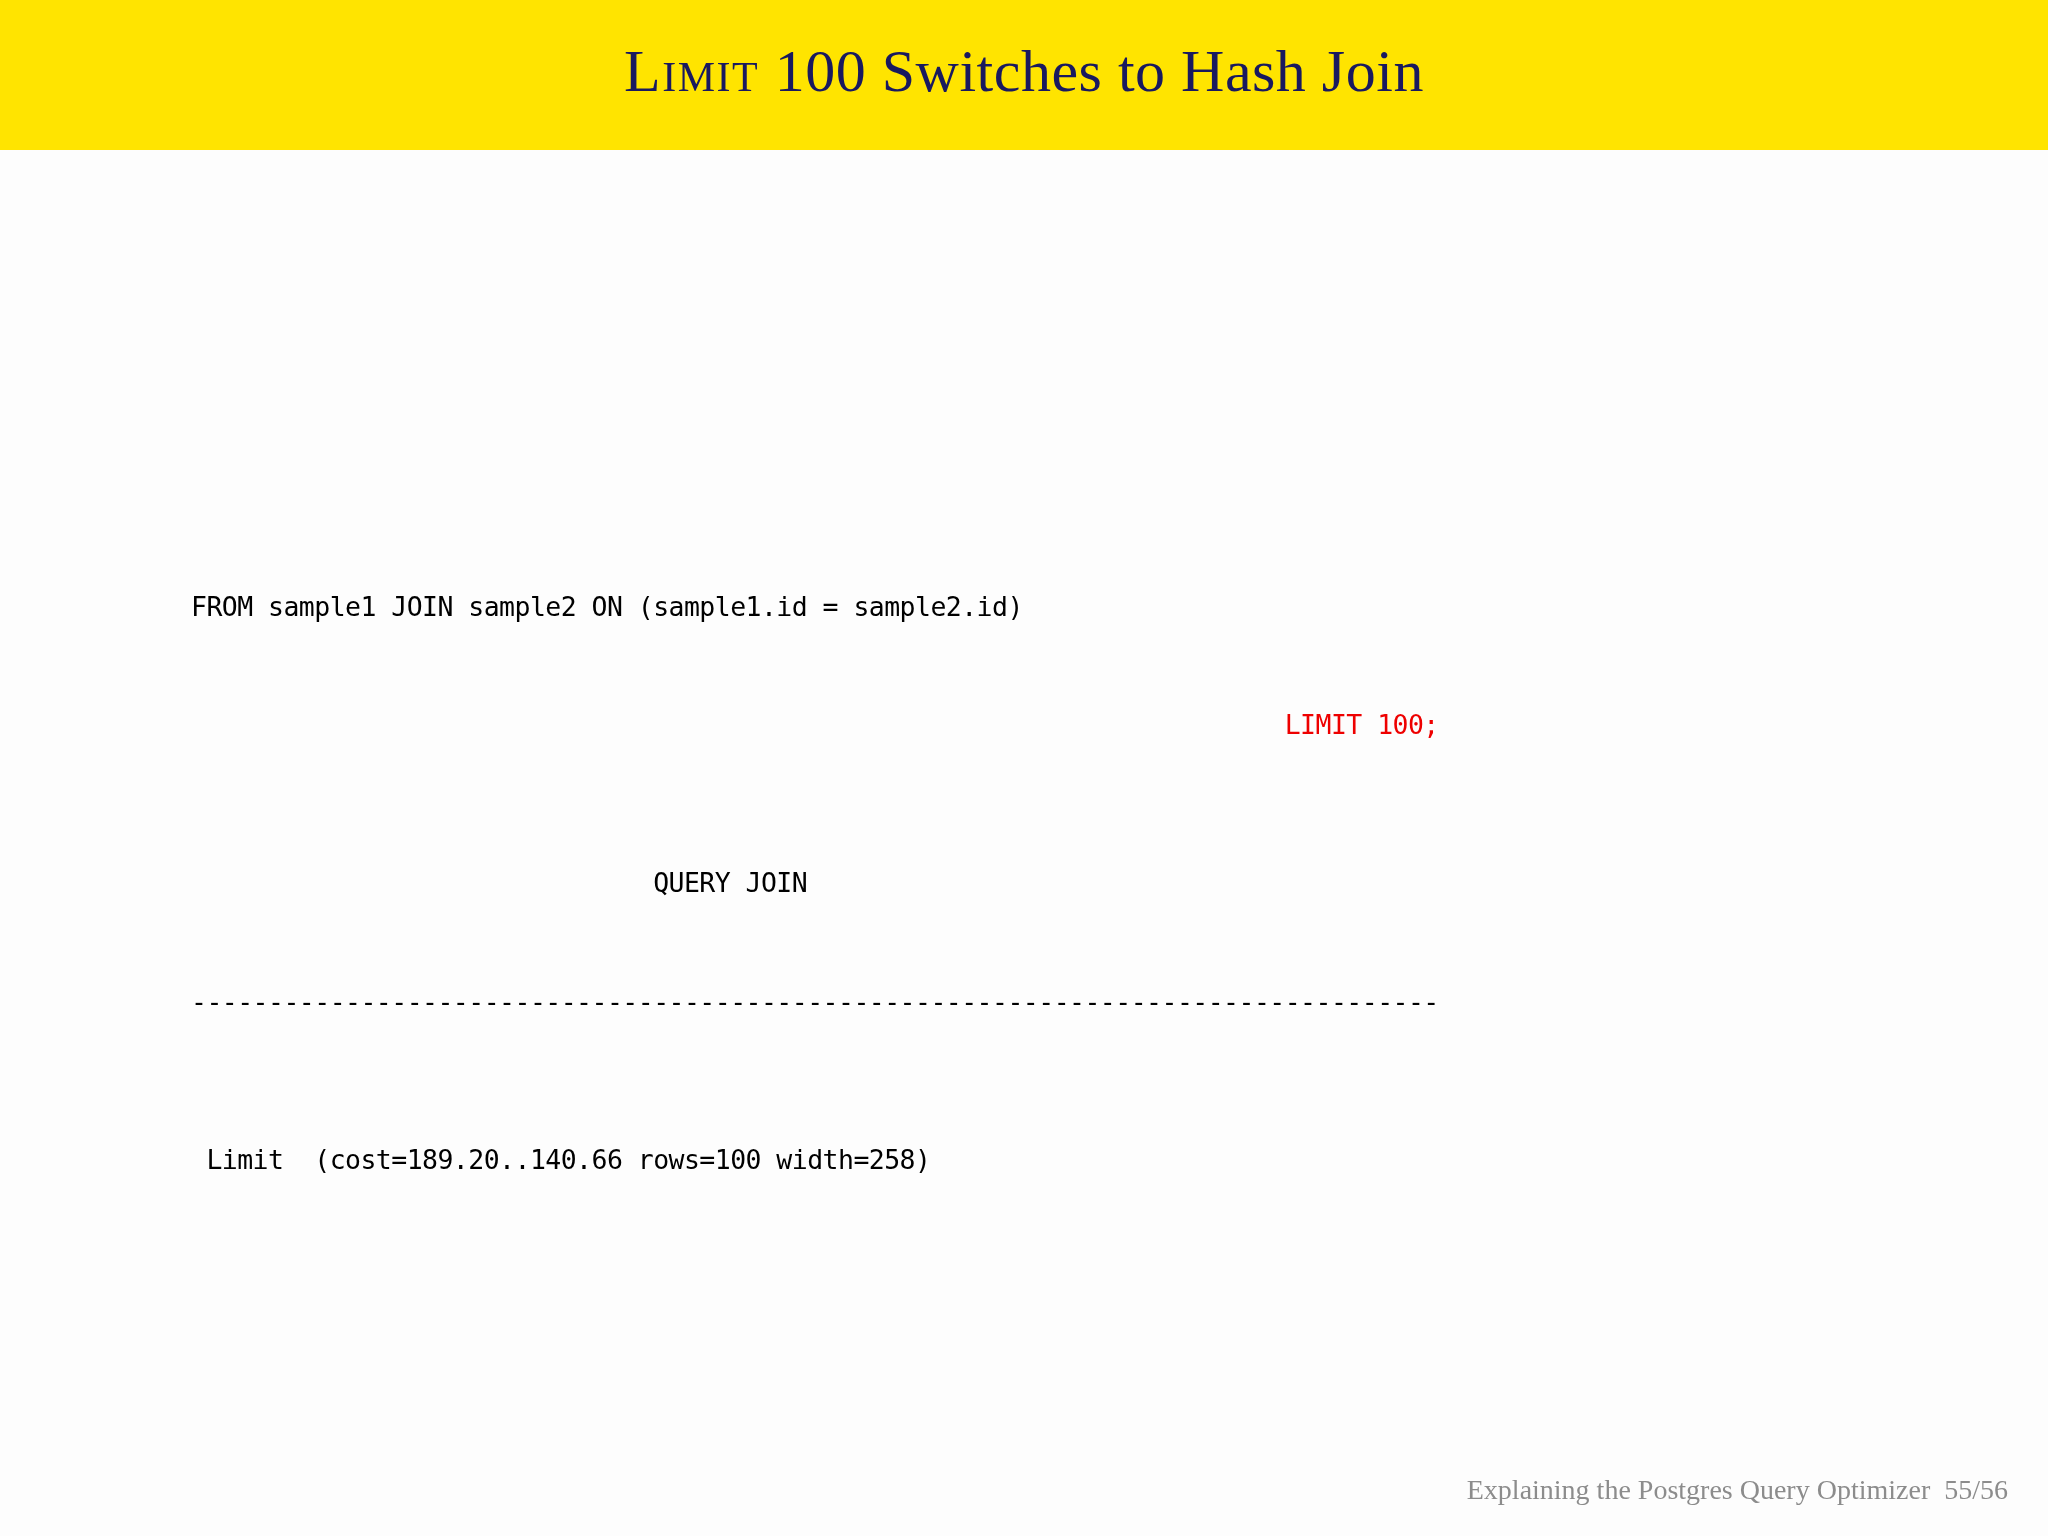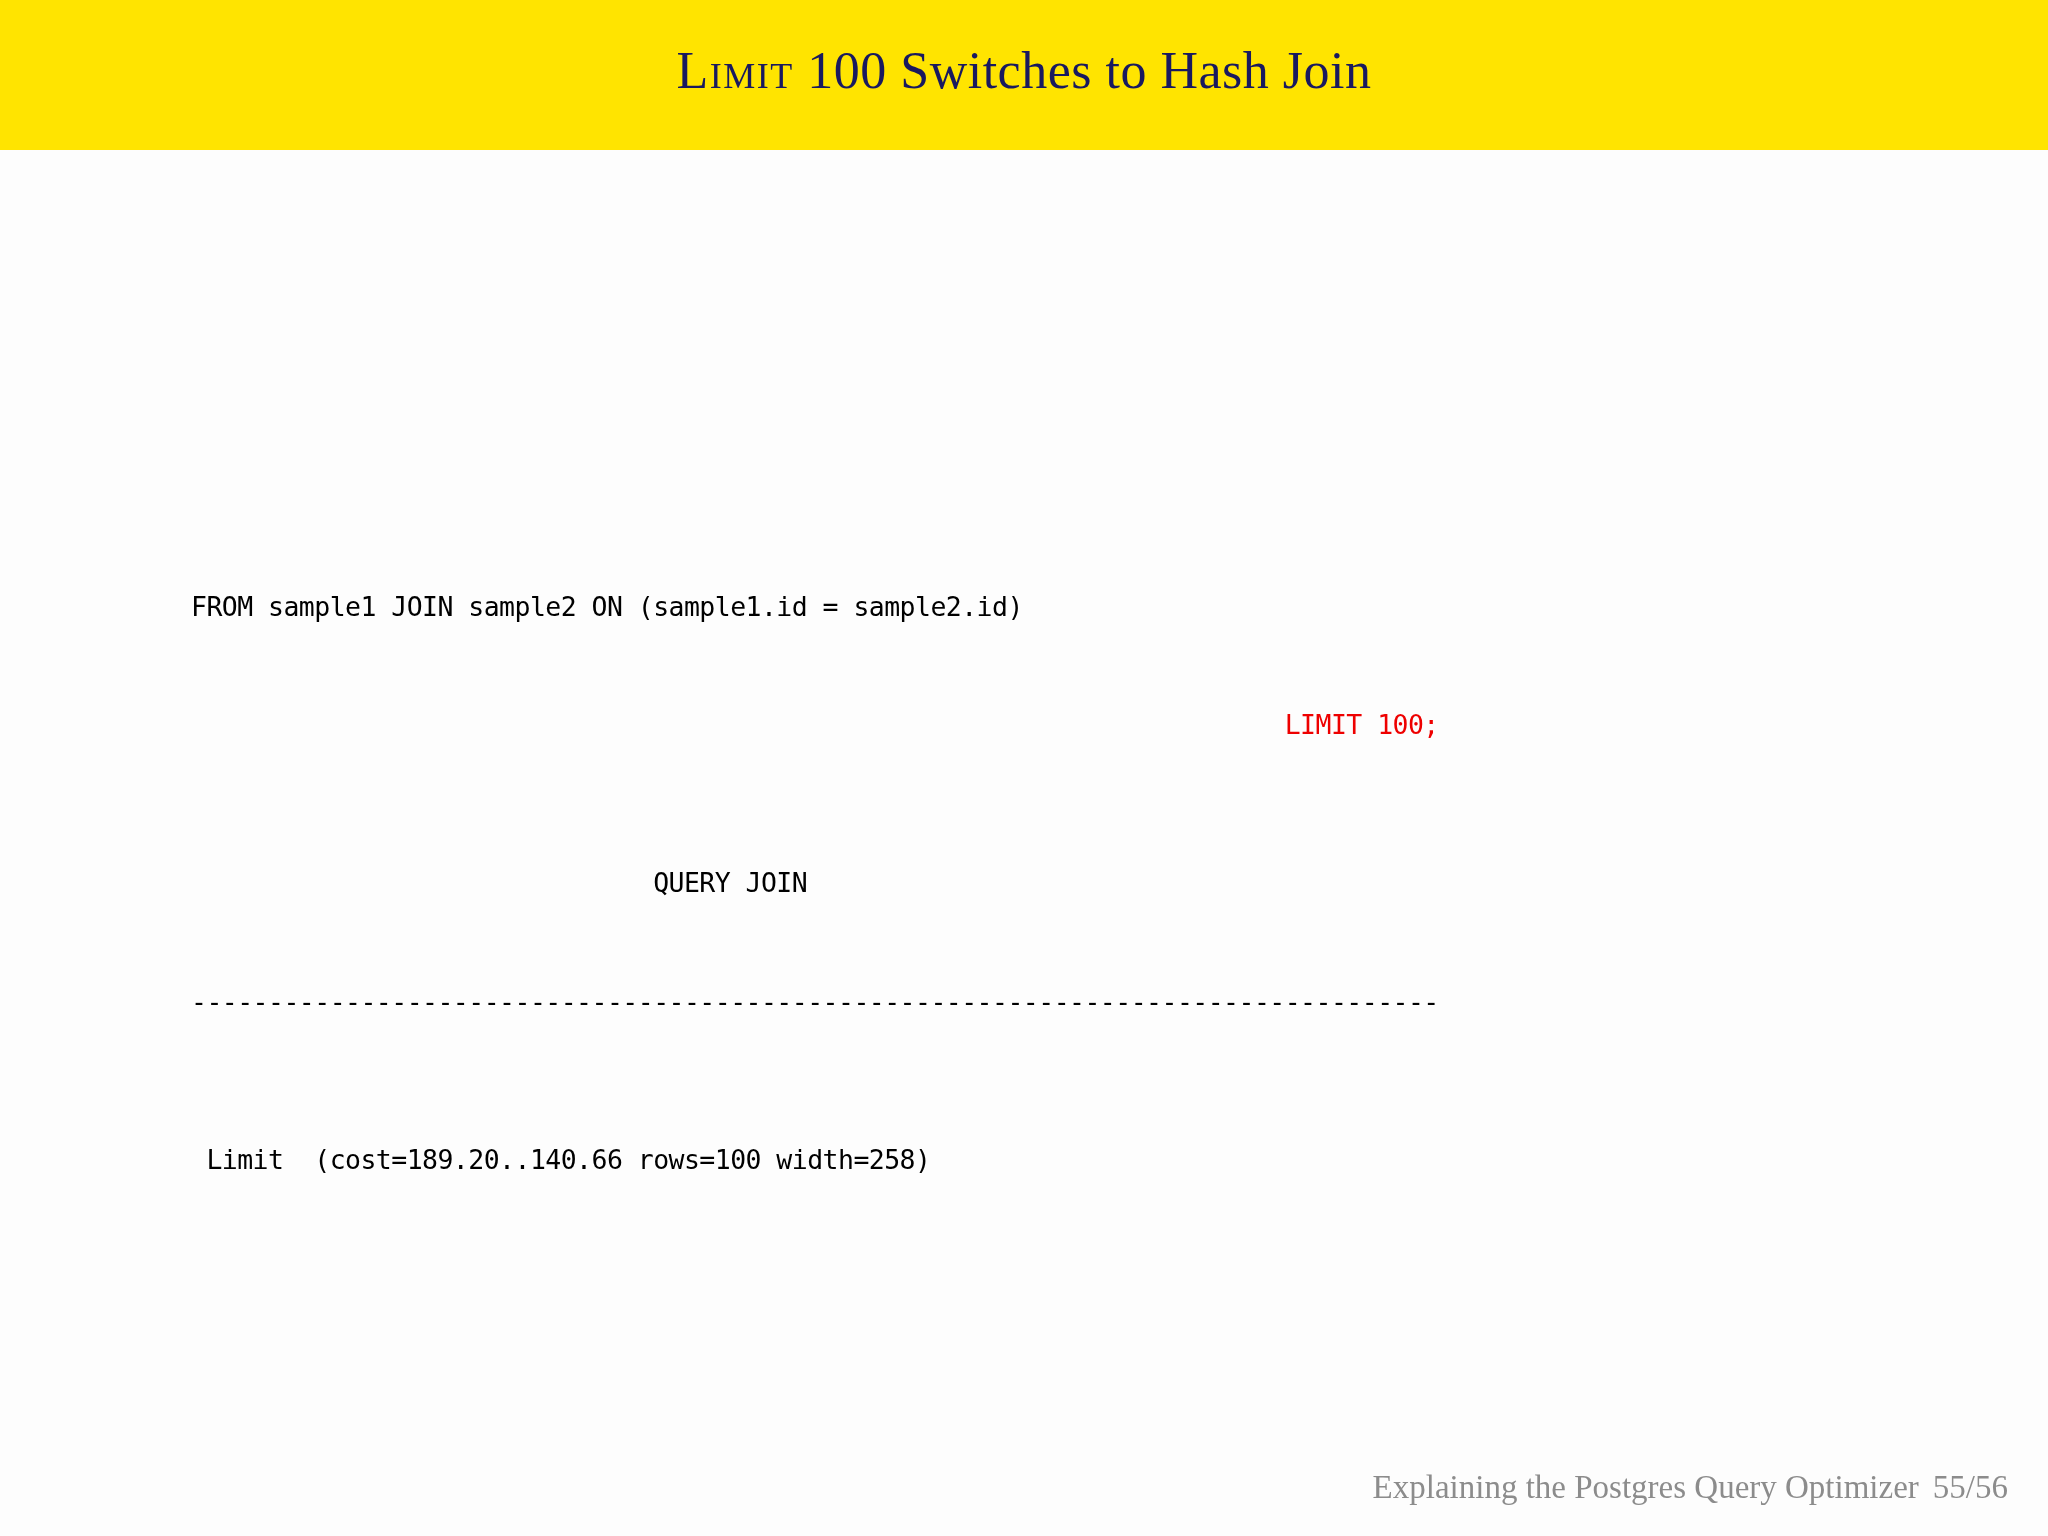--- a/index.html
+++ b/index.html
@@ -29,7 +29,7 @@
   }
   #slide-title {
     font-family: "Liberation Serif", serif;
-    font-size: 52px;
+    font-size: 60px;
     line-height: 1;
     color: #19195f;
     white-space: nowrap;

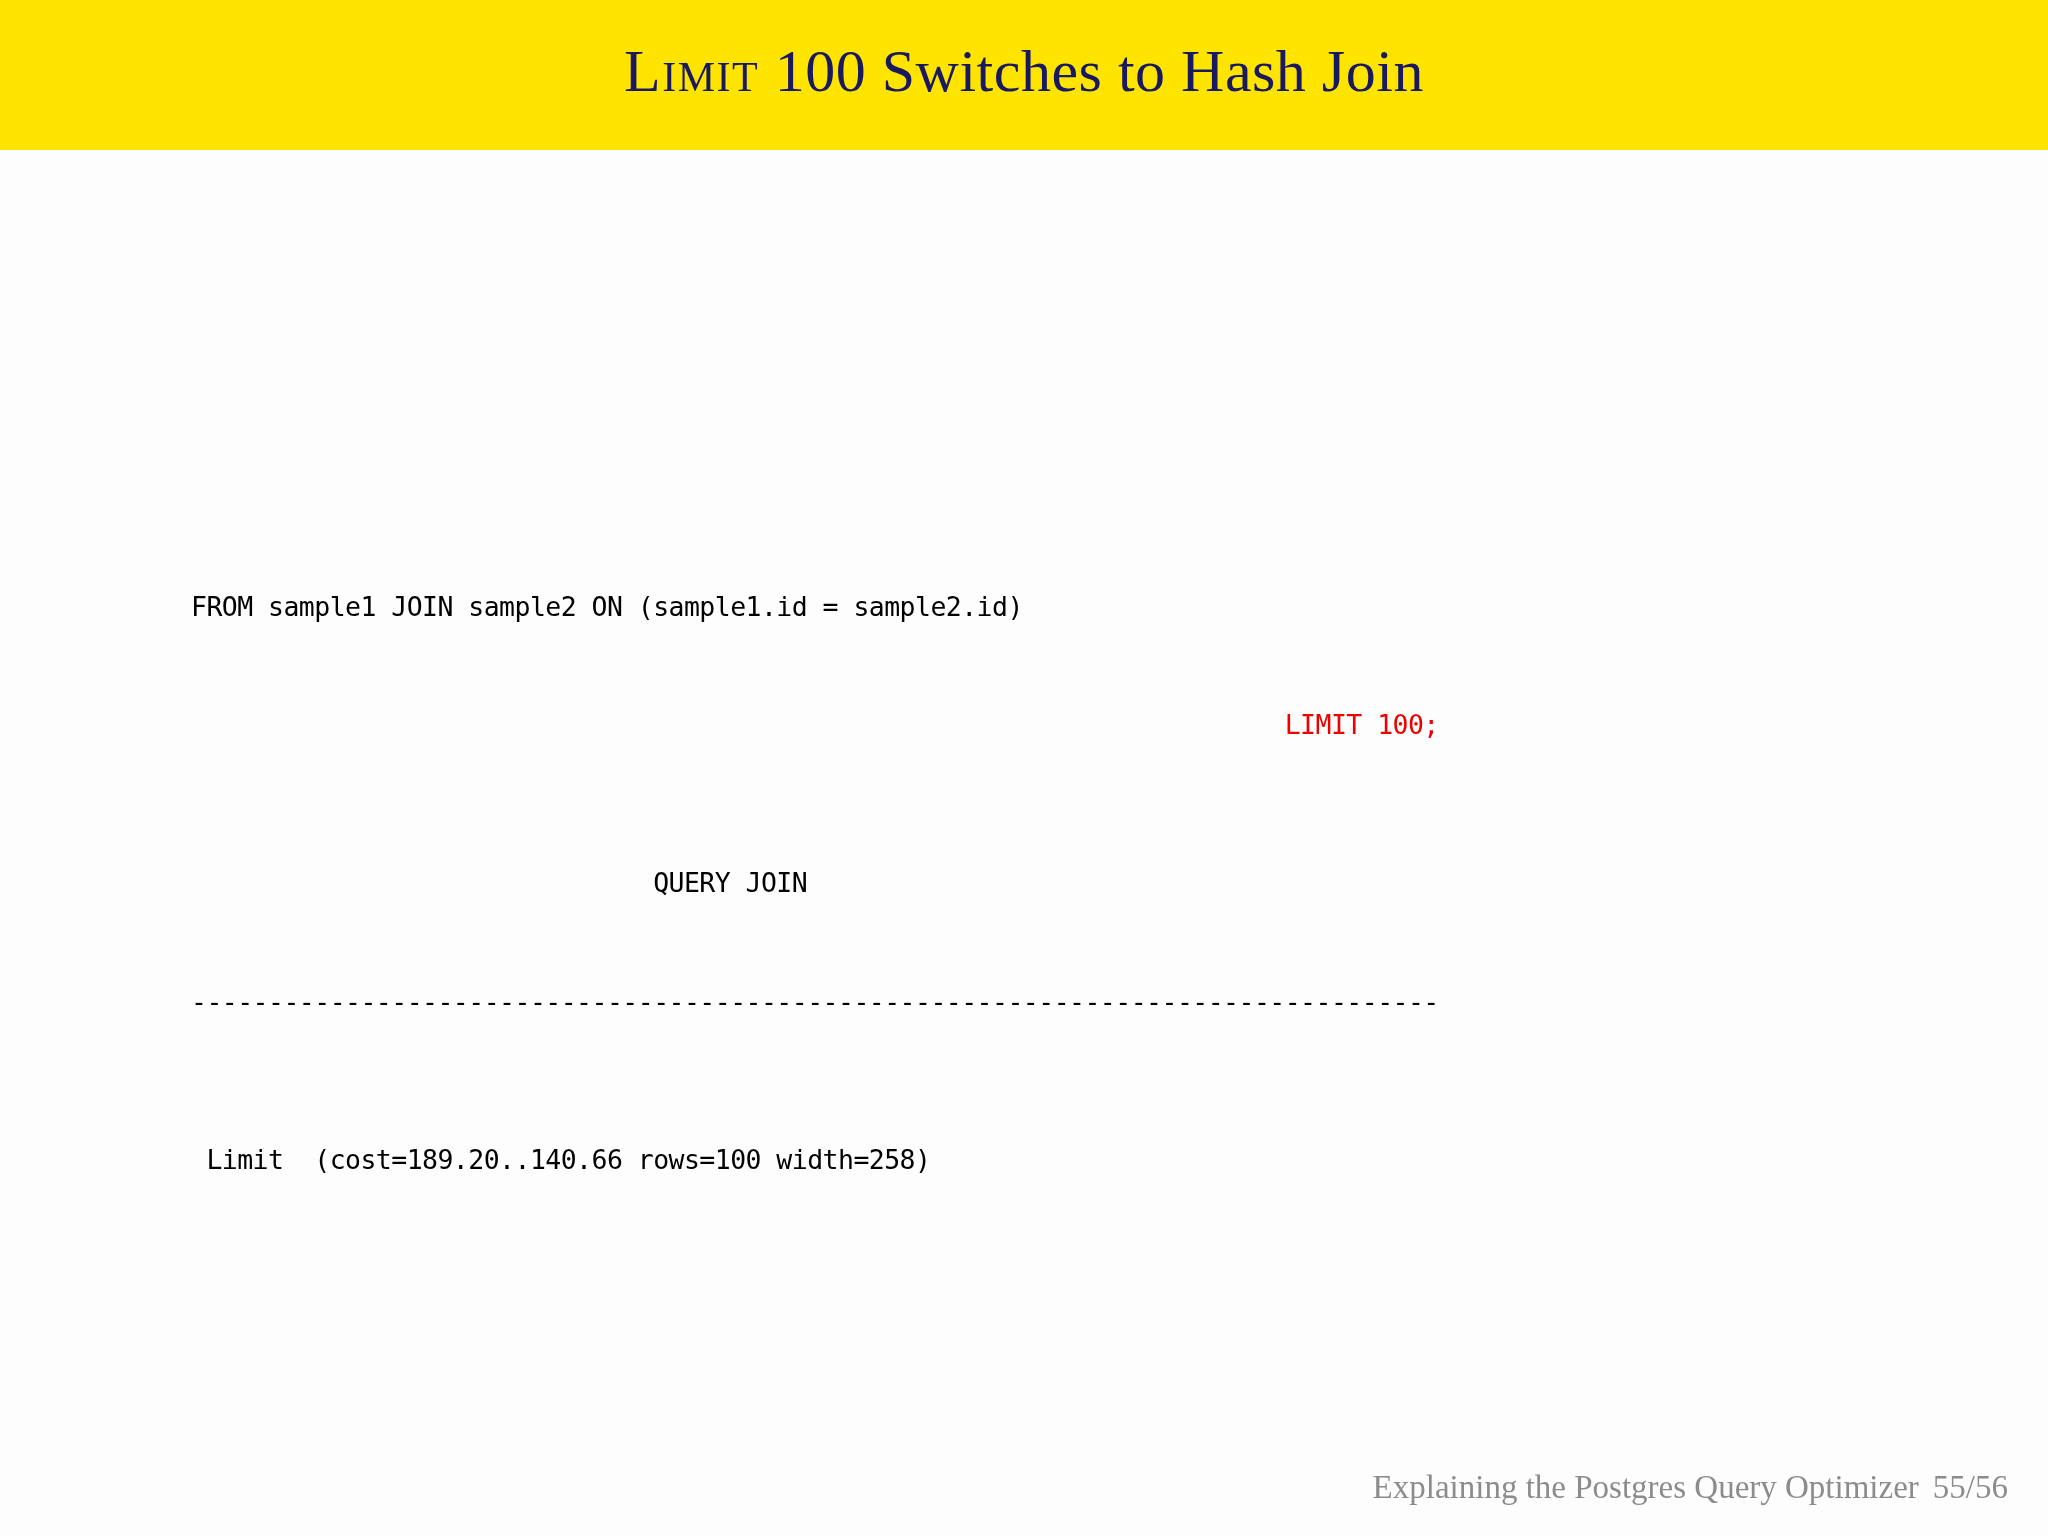--- a/index.html
+++ b/index.html
@@ -72,7 +72,7 @@
     right: 40px;
     bottom: 30px;
     font-family: "Liberation Serif", serif;
-    font-size: 33px;
+    font-size: 28px;
     color: #8c8c8c;
     white-space: nowrap;
   }

